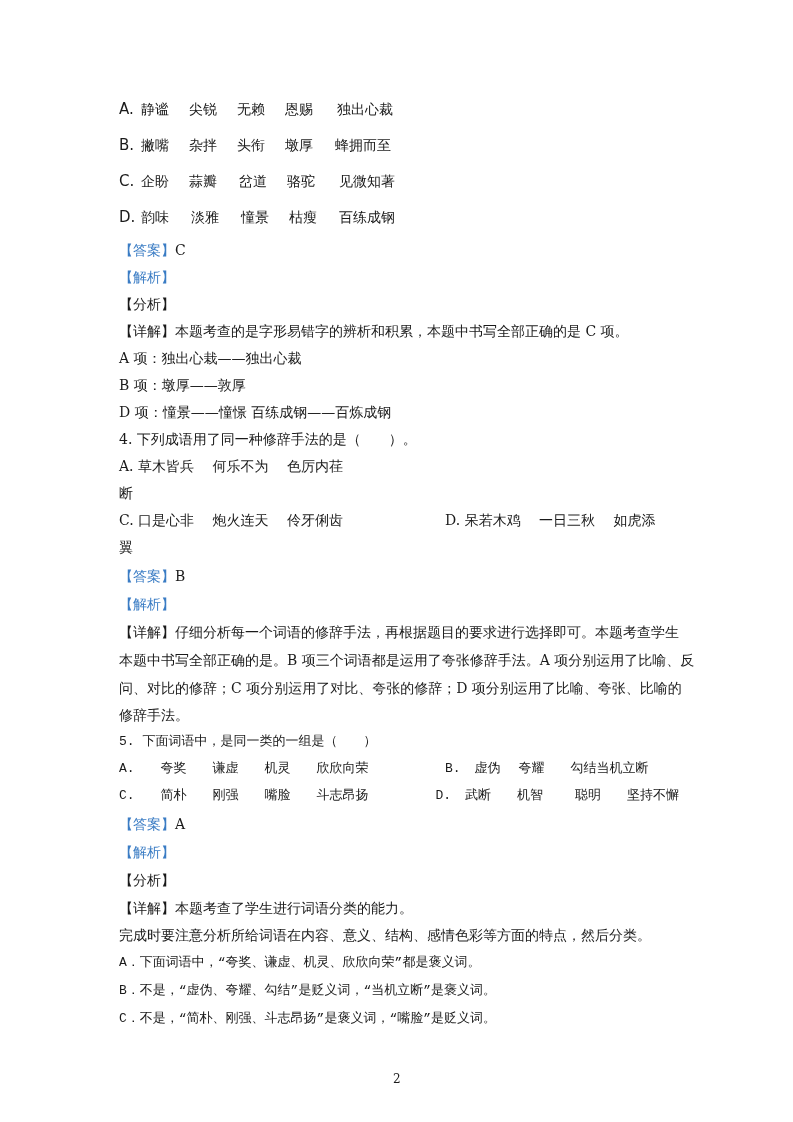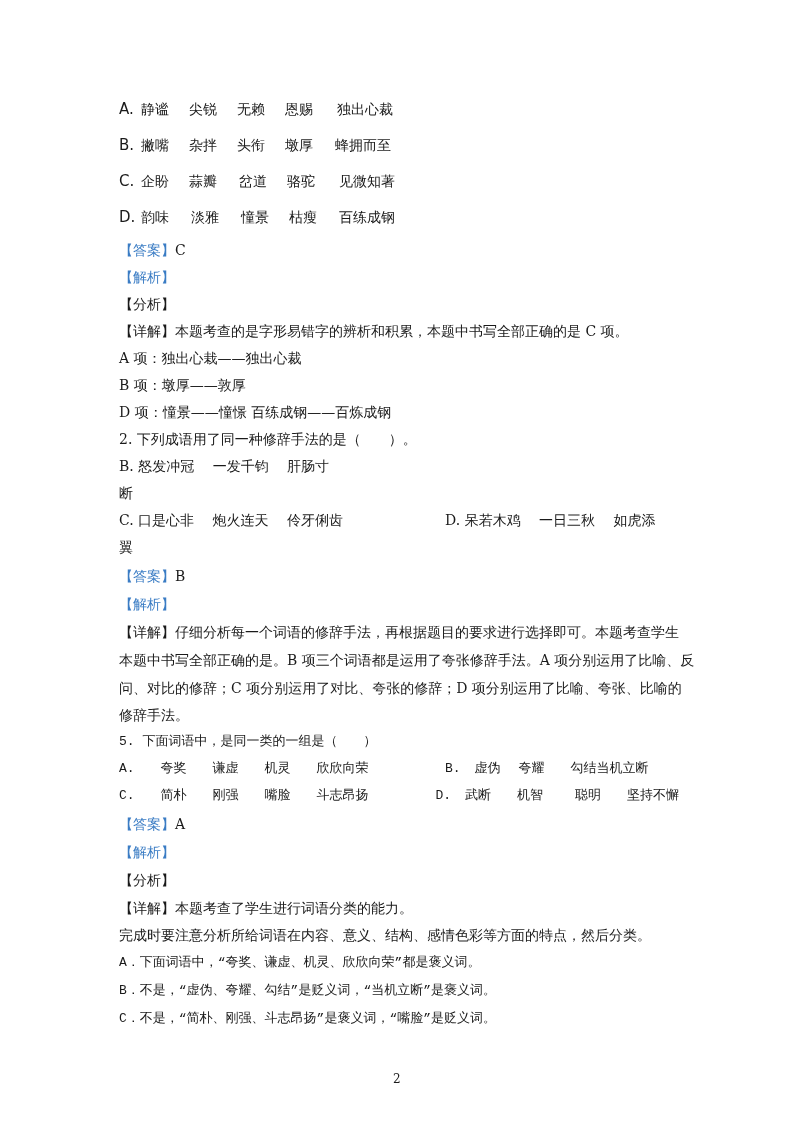--- a/index.html
+++ b/index.html
@@ -60,7 +60,7 @@
 <div class="line" style="top:376px">B 项：墩厚——敦厚</div>
 <div class="line" style="top:403px">D 项：憧景——憧憬  百练成钢——百炼成钢</div>
 
-<div class="line" style="top:430px">2. 下列成语用了同一种修辞手法的是（　　）。</div>
+<div class="line" style="top:430px">4. 下列成语用了同一种修辞手法的是（　　）。</div>
 <div class="line two" style="top:457px">
   <div>B. 怒发冲冠　 一发千钧　 肝肠寸</div>
 </div>

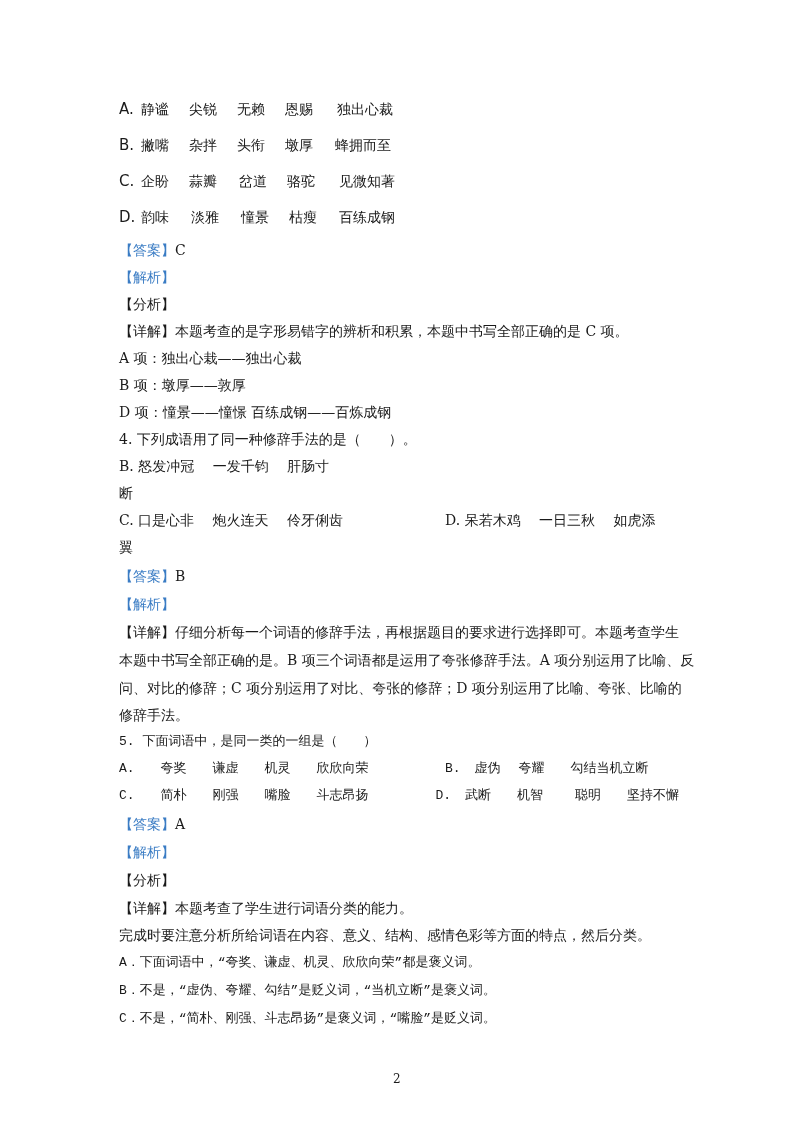--- a/index.html
+++ b/index.html
@@ -62,6 +62,7 @@
 
 <div class="line" style="top:430px">4. 下列成语用了同一种修辞手法的是（　　）。</div>
 <div class="line two" style="top:457px">
+  <div class="half">A. 草木皆兵　 何乐不为　 色厉内荏</div>
   <div>B. 怒发冲冠　 一发千钧　 肝肠寸</div>
 </div>
 <div class="line" style="top:484px">断</div>

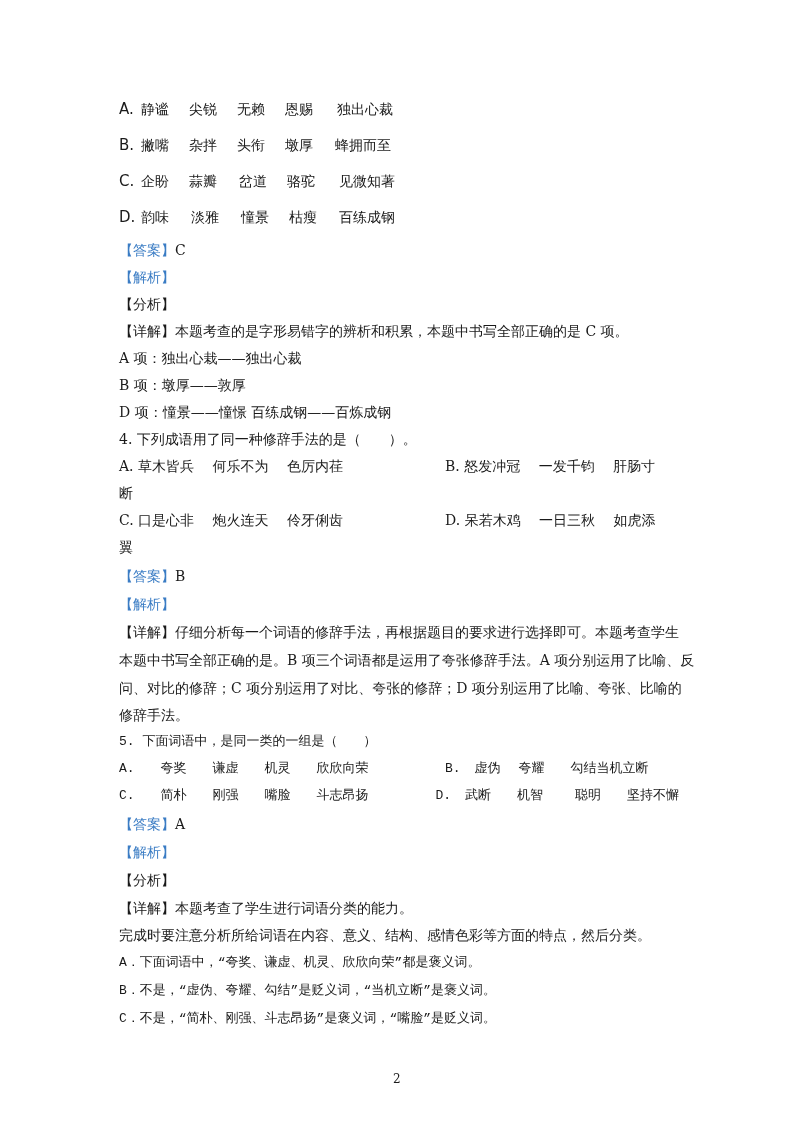--- a/index.html
+++ b/index.html
@@ -63,7 +63,6 @@
 <div class="line" style="top:430px">4. 下列成语用了同一种修辞手法的是（　　）。</div>
 <div class="line two" style="top:457px">
   <div class="half">A. 草木皆兵　 何乐不为　 色厉内荏</div>
-  <div>B. 怒发冲冠　 一发千钧　 肝肠寸</div>
 </div>
 <div class="line" style="top:484px">断</div>
 <div class="line two" style="top:511px">

